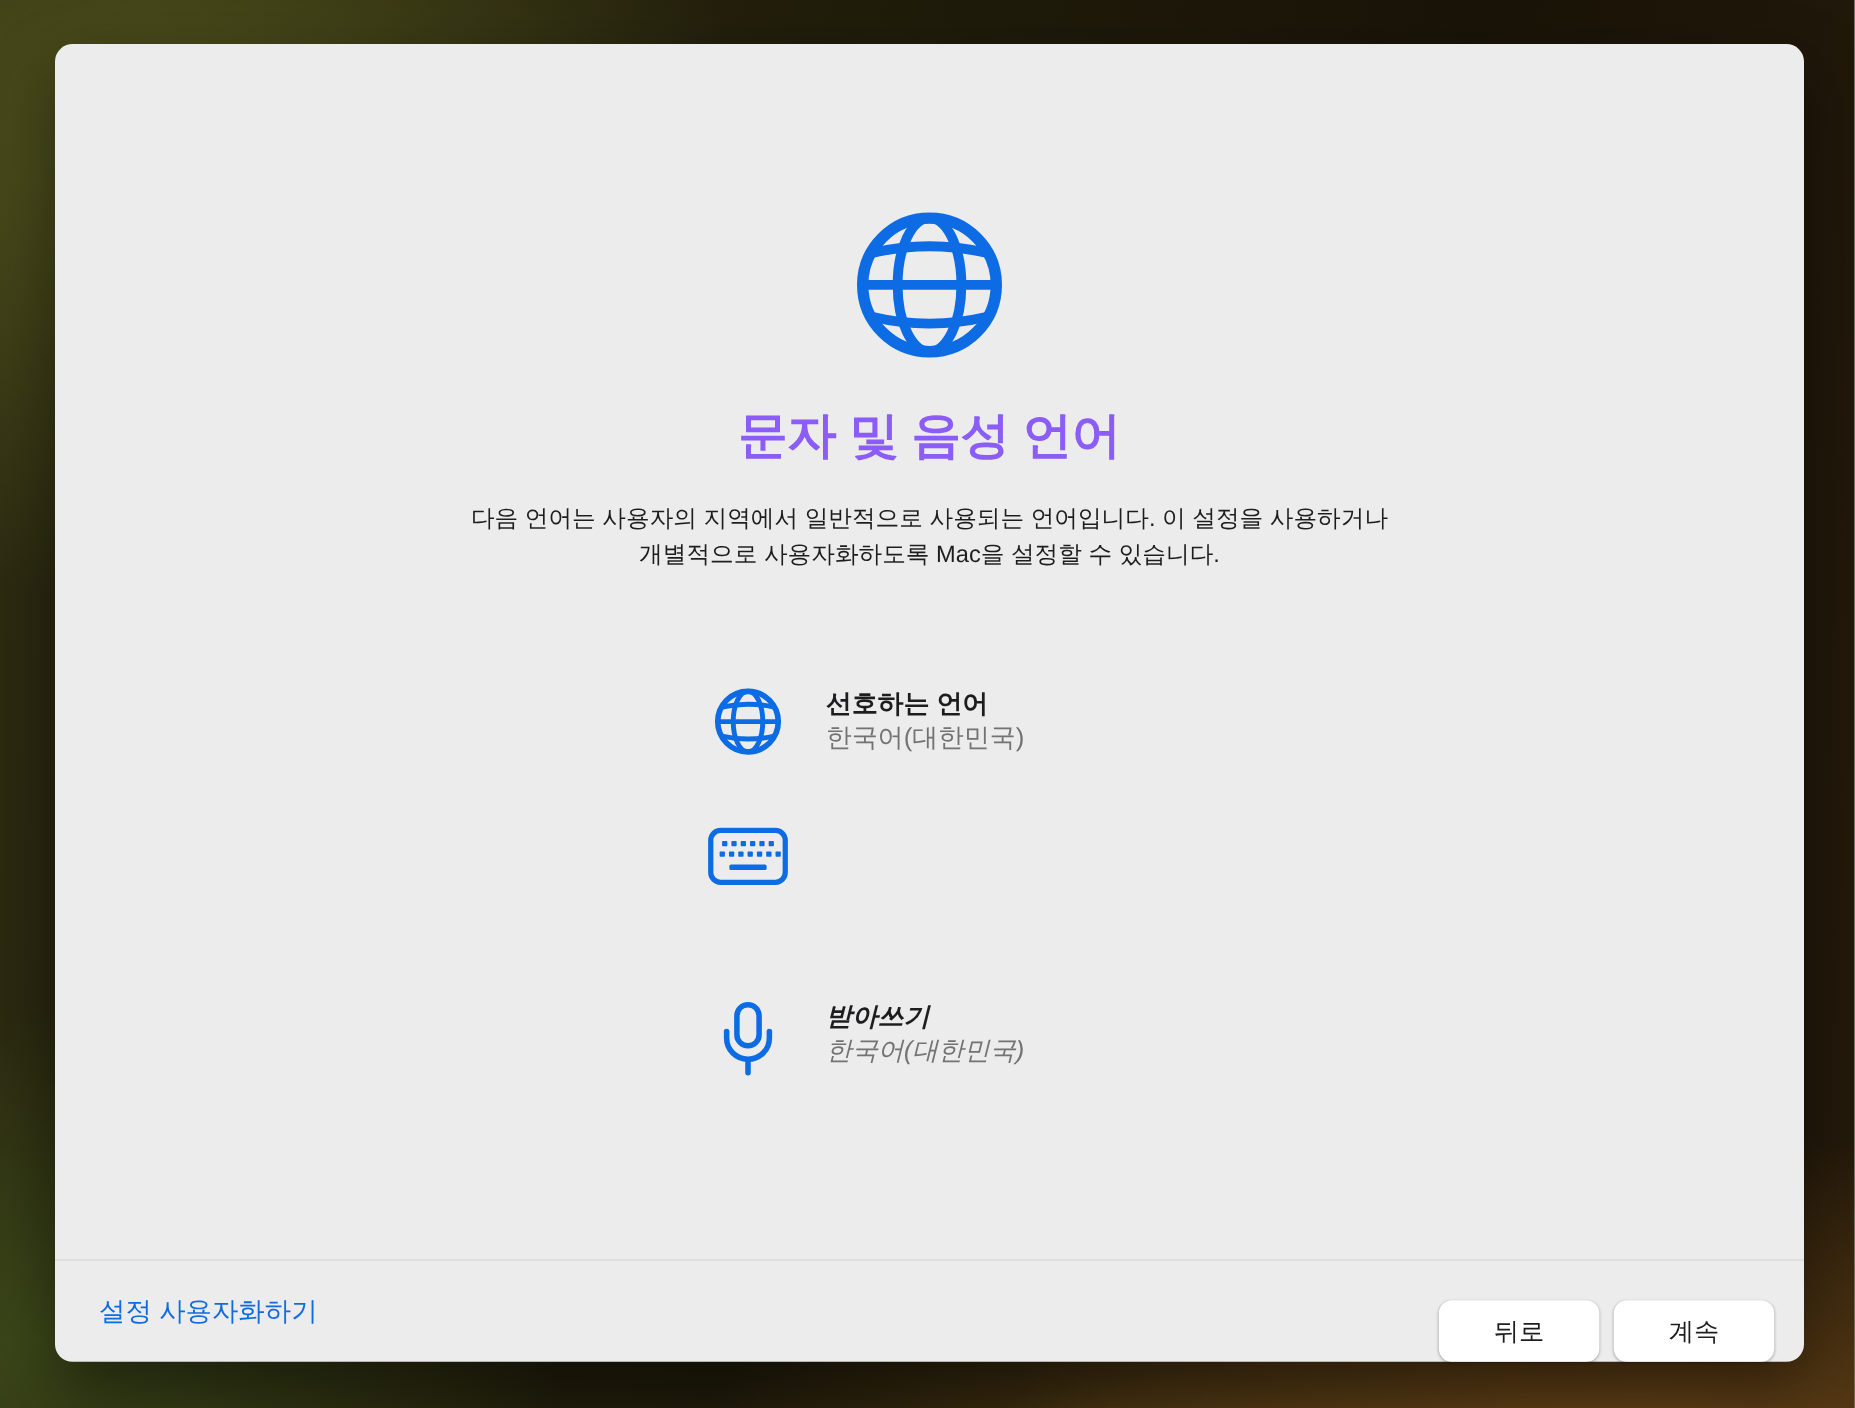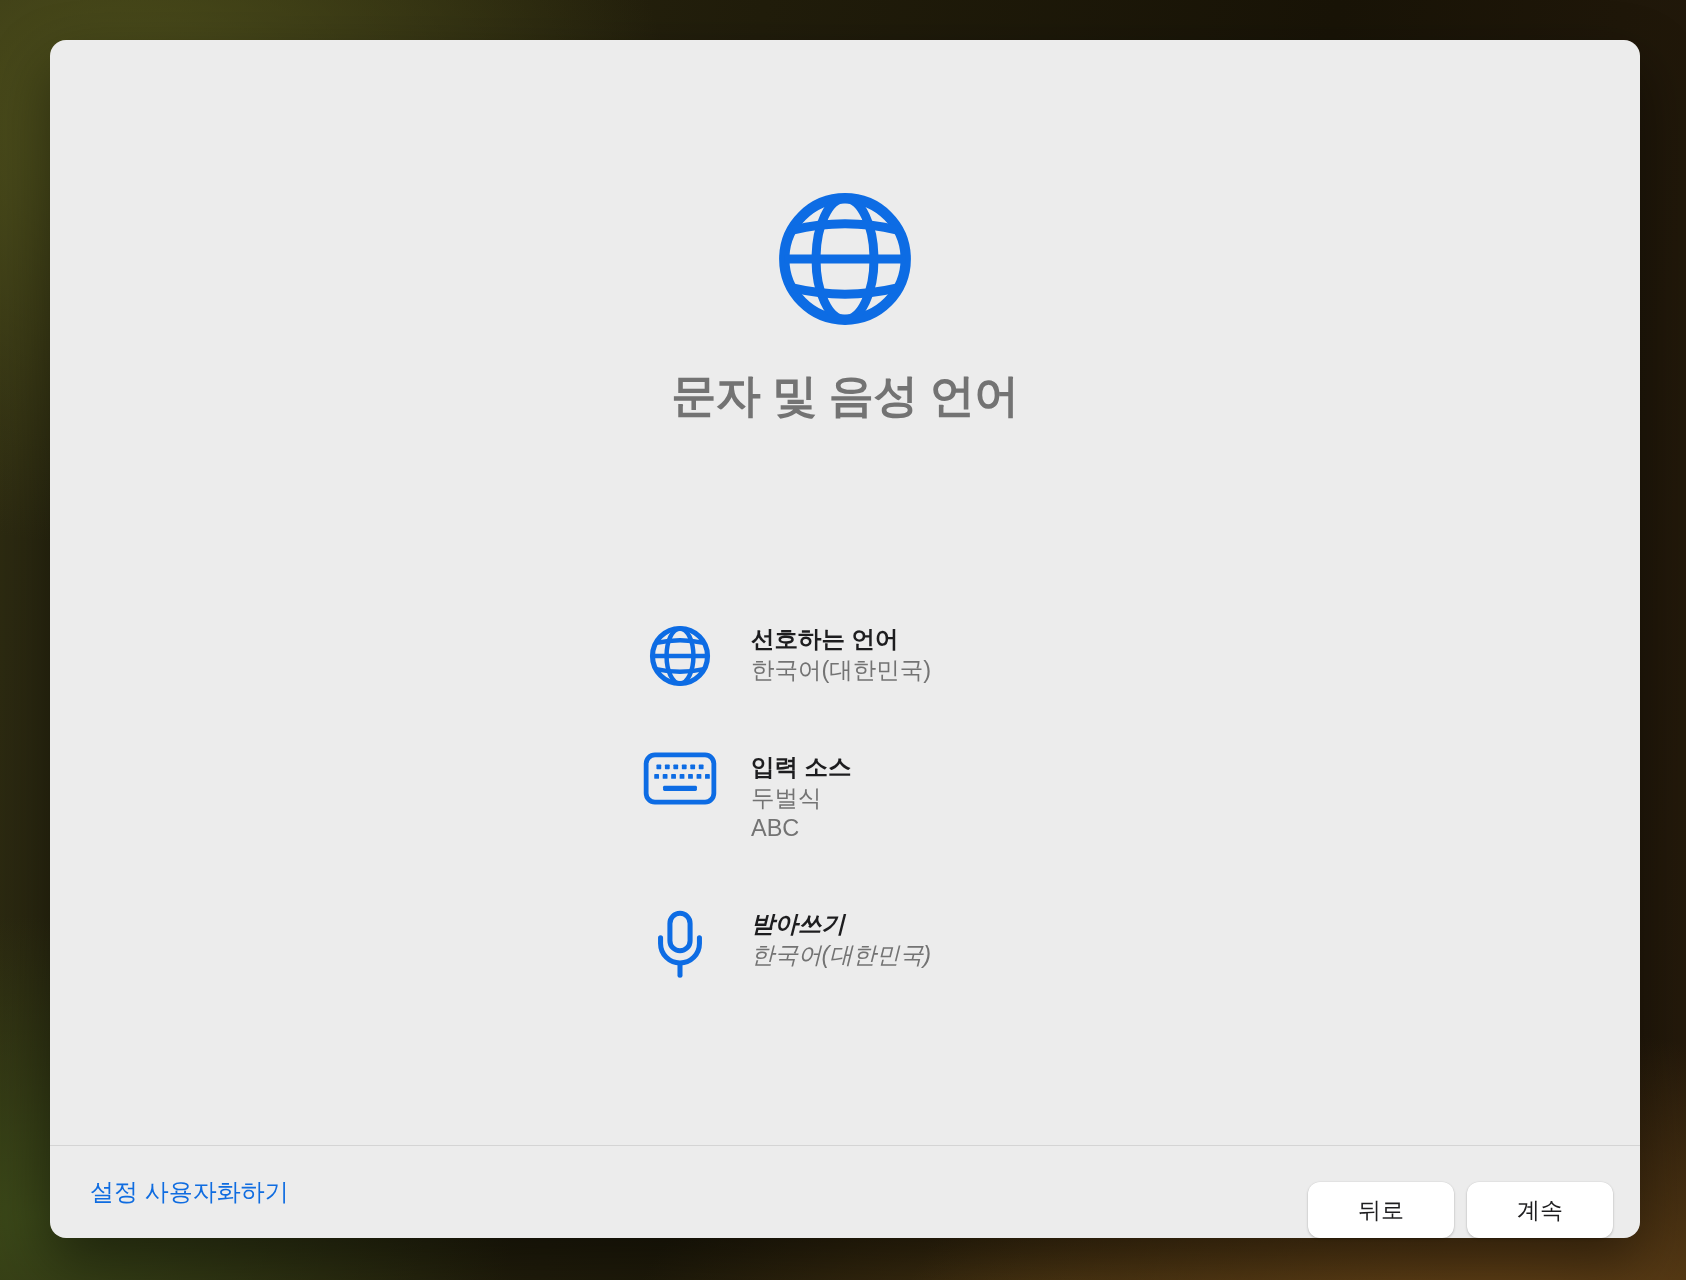--- a/index.html
+++ b/index.html
@@ -38,7 +38,7 @@
     text-align: center;
     font-size: 45px;
     font-weight: 700;
-    color: #737373;
+    color: #8b5cf6;
     letter-spacing: -0.5px;
   }
   .page-desc {

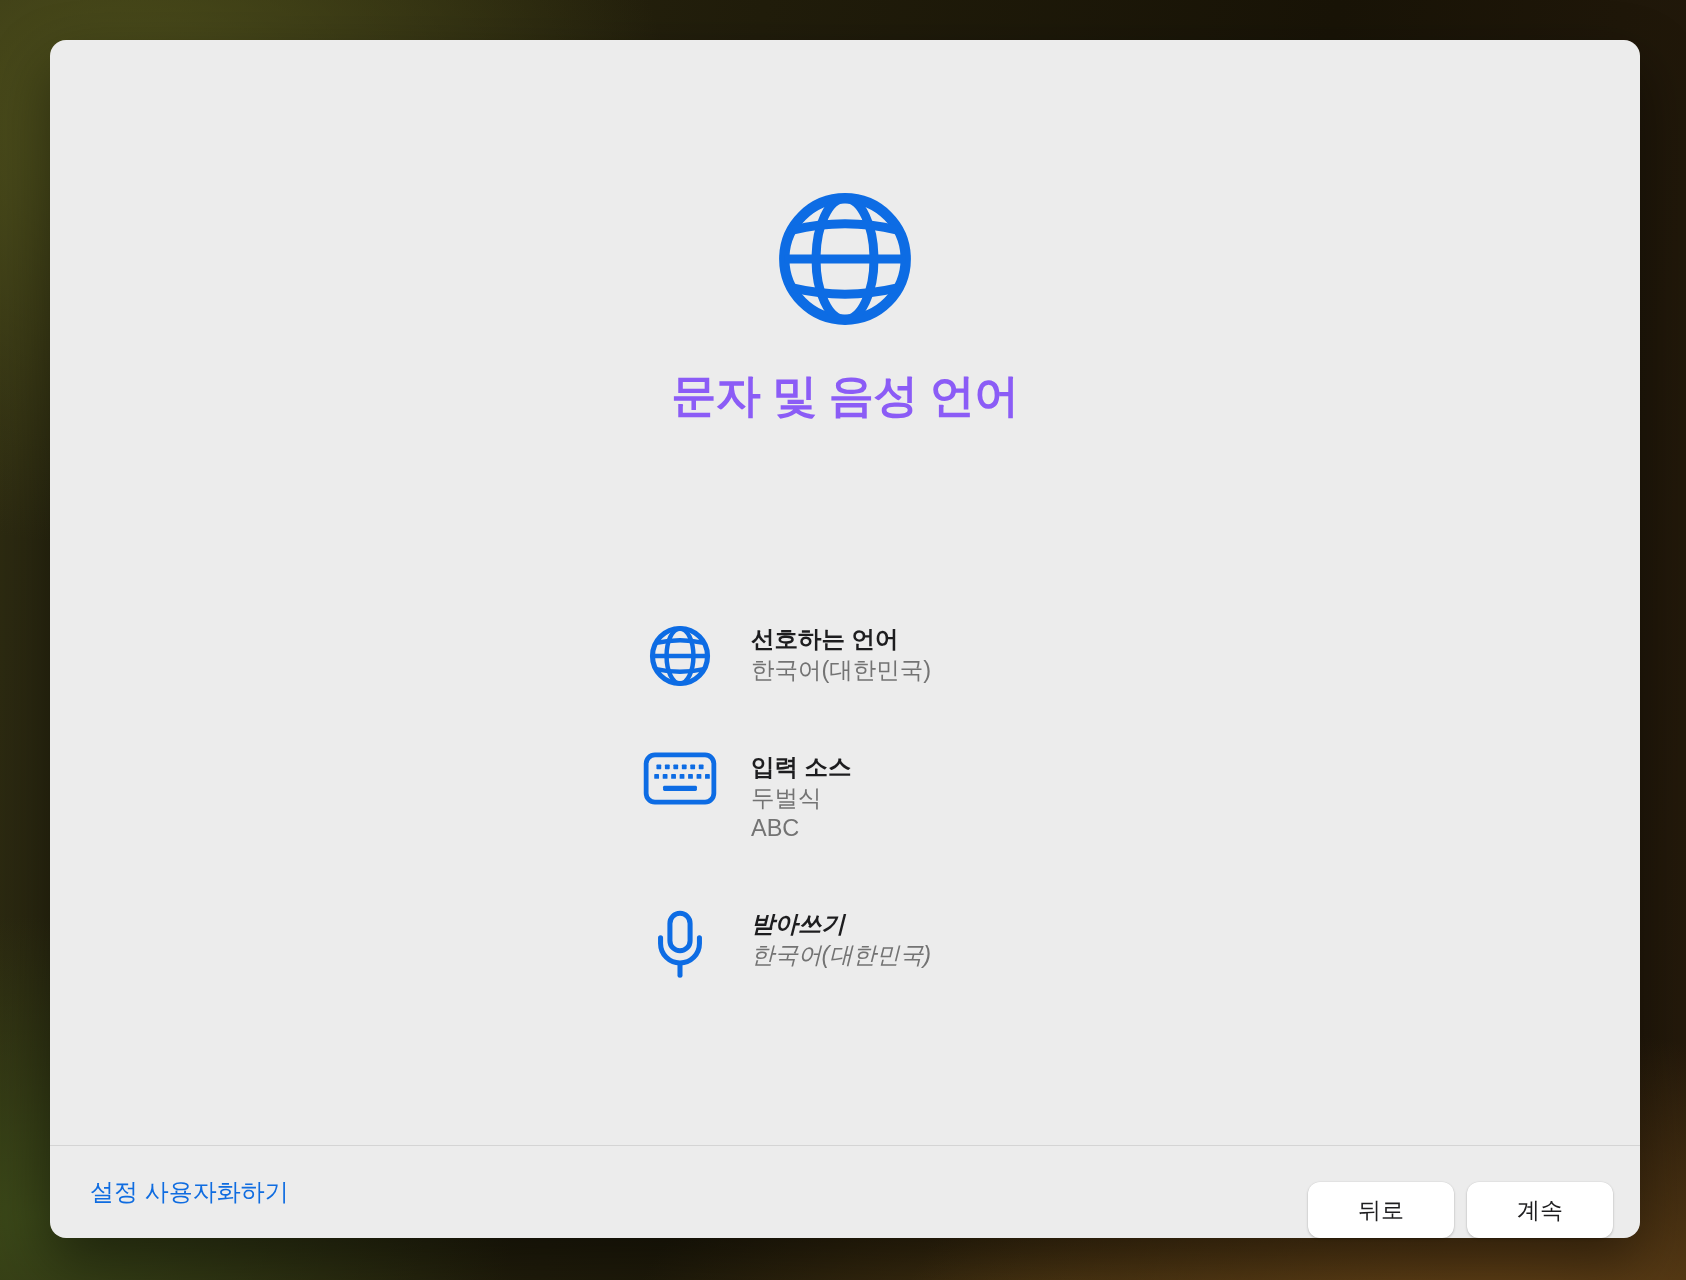--- a/index.html
+++ b/index.html
@@ -132,6 +132,10 @@
 
   <div class="page-title">문자 및 음성 언어</div>
 
+  <div class="page-desc">
+    <div>다음 언어는 사용자의 지역에서 일반적으로 사용되는 언어입니다. 이 설정을 사용하거나</div>
+    <div>개별적으로 사용자화하도록 Mac을 설정할 수 있습니다.</div>
+  </div>
 
   <div class="section-row row-1">
     <div class="section-icon-col">

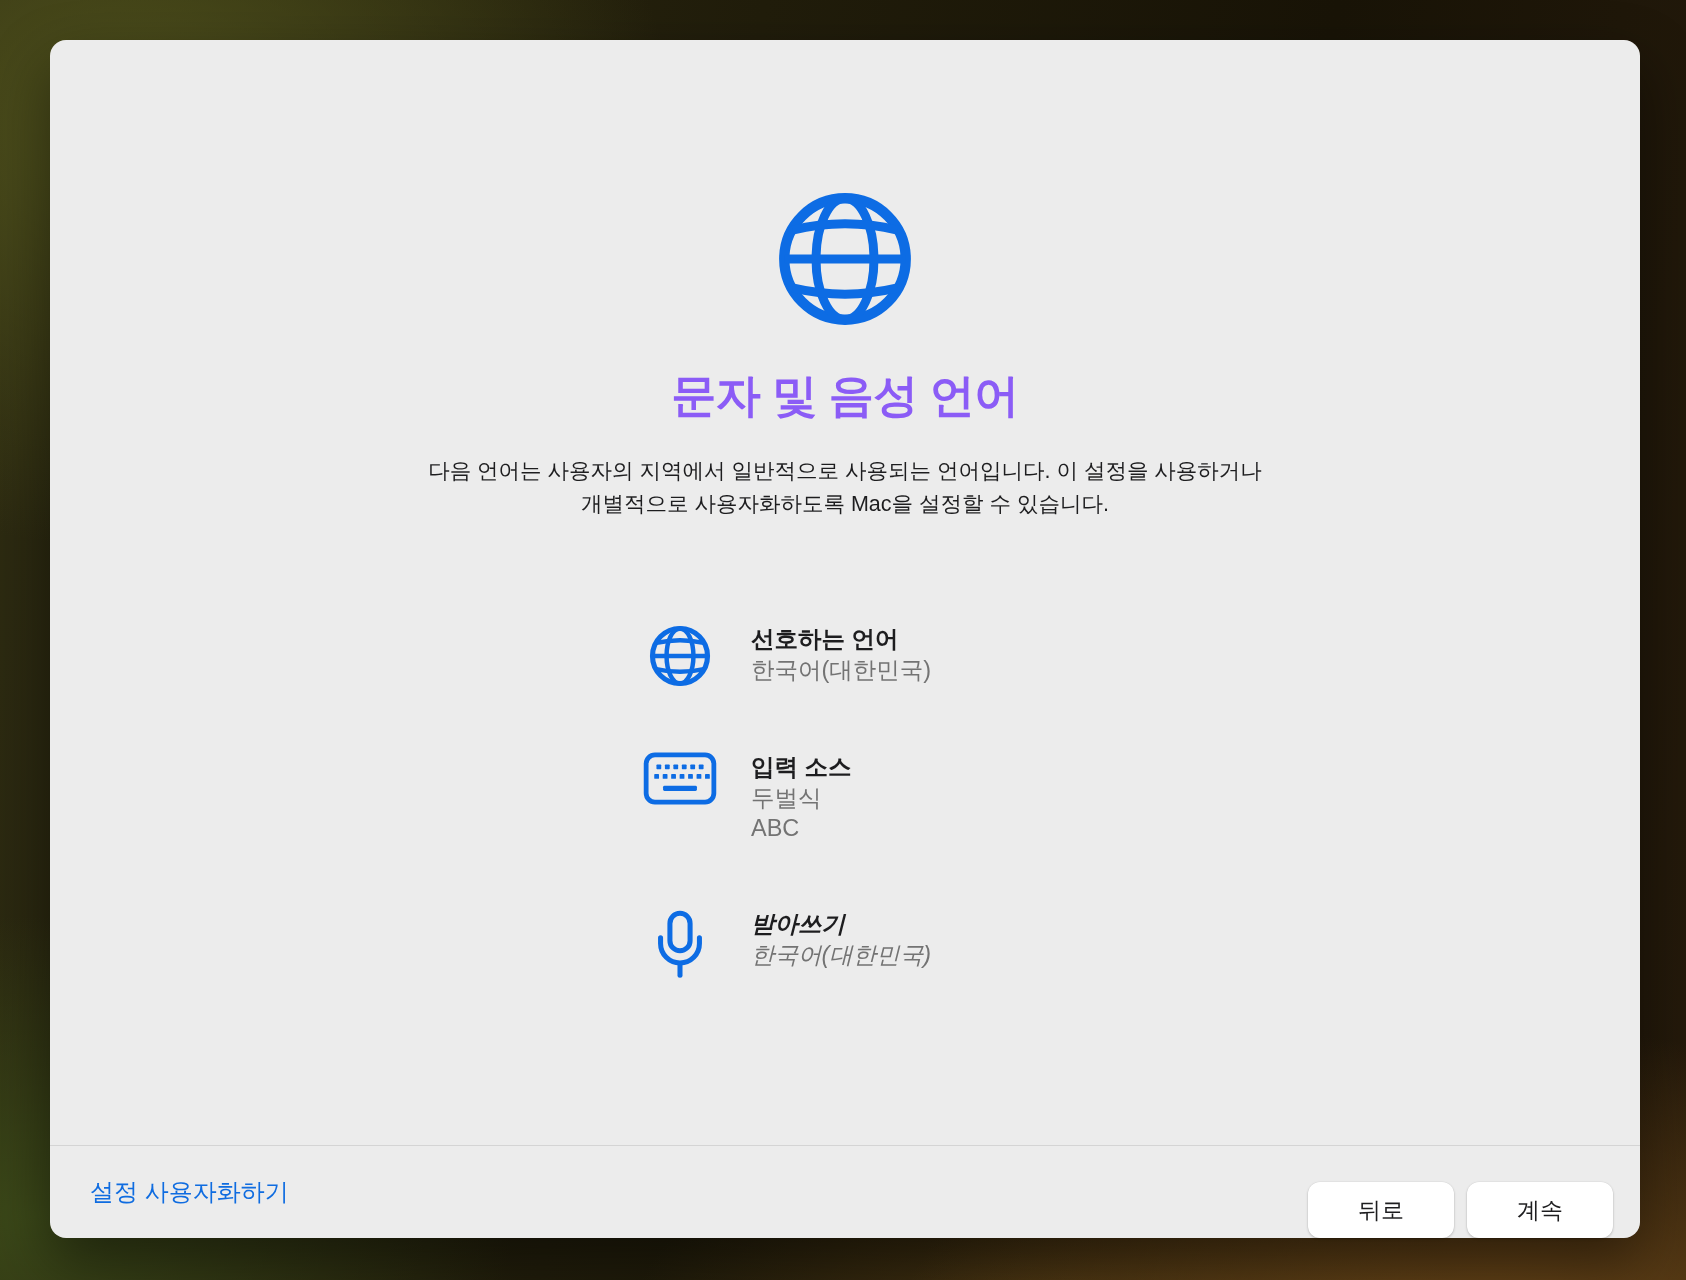--- a/index.html
+++ b/index.html
@@ -175,11 +175,6 @@
         </g>
       </svg>
     </div>
-    <div class="section-text">
-      <div class="section-title">입력 소스</div>
-      <div class="section-value">두벌식</div>
-      <div class="section-value">ABC</div>
-    </div>
   </div>
 
   <div class="section-row row-3">

